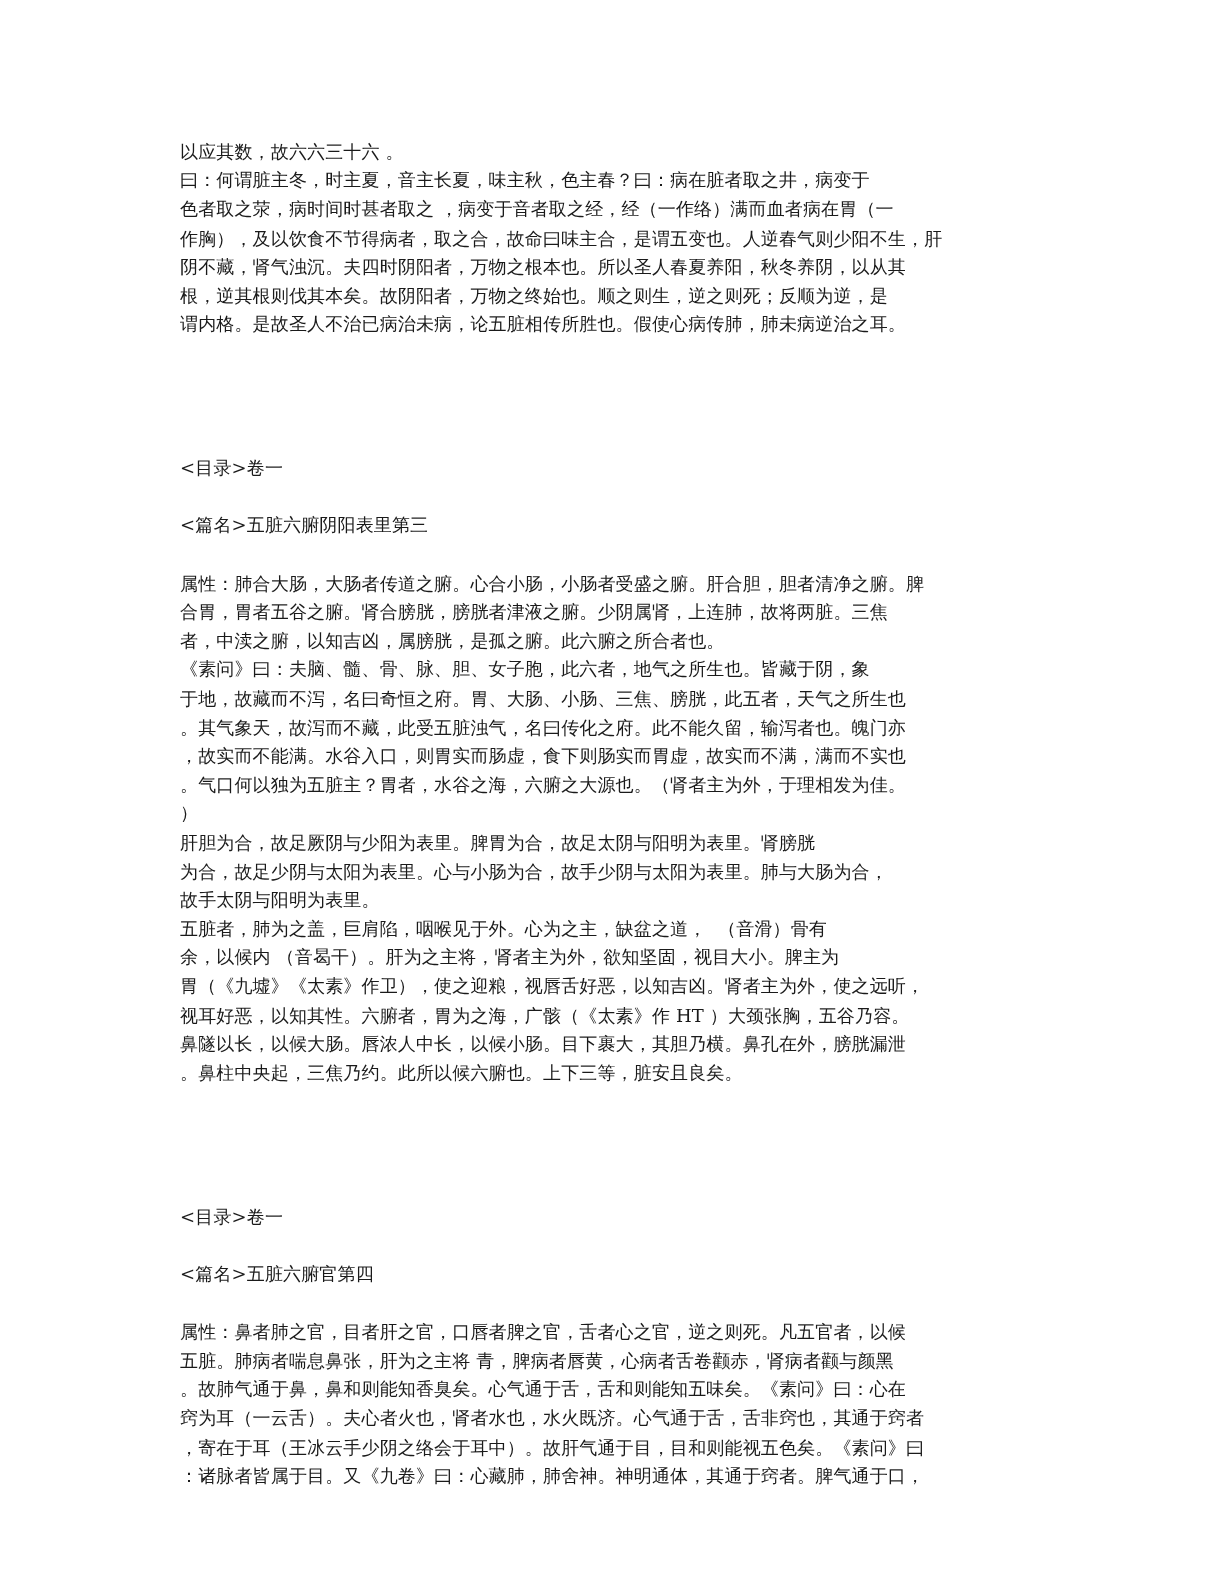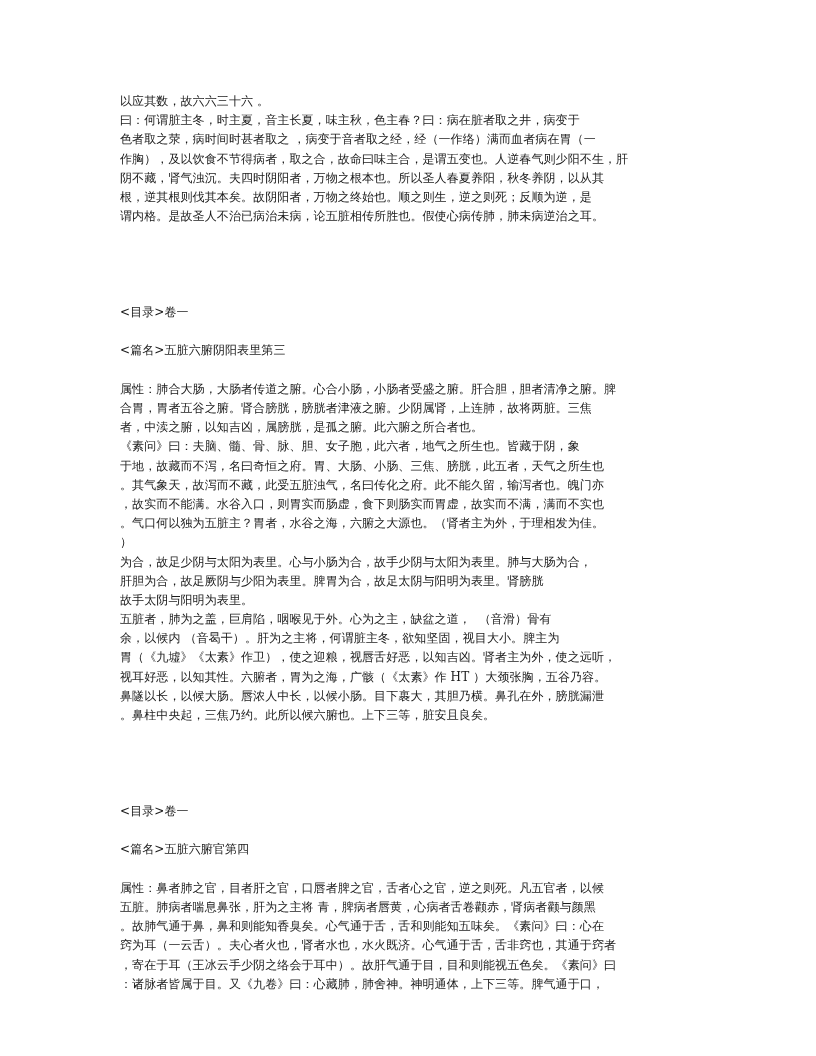--- a/index.html
+++ b/index.html
@@ -66,8 +66,8 @@
     <div class="line">，故实而不能满。水谷入口，则胃实而肠虚，食下则肠实而胃虚，故实而不满，满而不实也</div>
     <div class="line">。气口何以独为五脏主？胃者，水谷之海，六腑之大源也。（肾者主为外，于理相发为佳。</div>
     <div class="line">）</div>
+    <div class="line">肝胆为合，故足厥阴与少阳为表里。脾胃为合，故足太阴与阳明为表里。肾膀胱</div>
     <div class="line">为合，故足少阴与太阳为表里。心与小肠为合，故手少阴与太阳为表里。肺与大肠为合，</div>
-    <div class="line">肝胆为合，故足厥阴与少阳为表里。脾胃为合，故足太阴与阳明为表里。肾膀胱</div>
     <div class="line">故手太阴与阳明为表里。</div>
     <div class="line">五脏者，肺为之盖，巨肩陷，咽喉见于外。心为之主，缺盆之道，  （音滑）骨有</div>
     <div class="line">余，以候内 （音曷干）。肝为之主将，何谓脏主冬，欲知坚固，视目大小。脾主为</div>

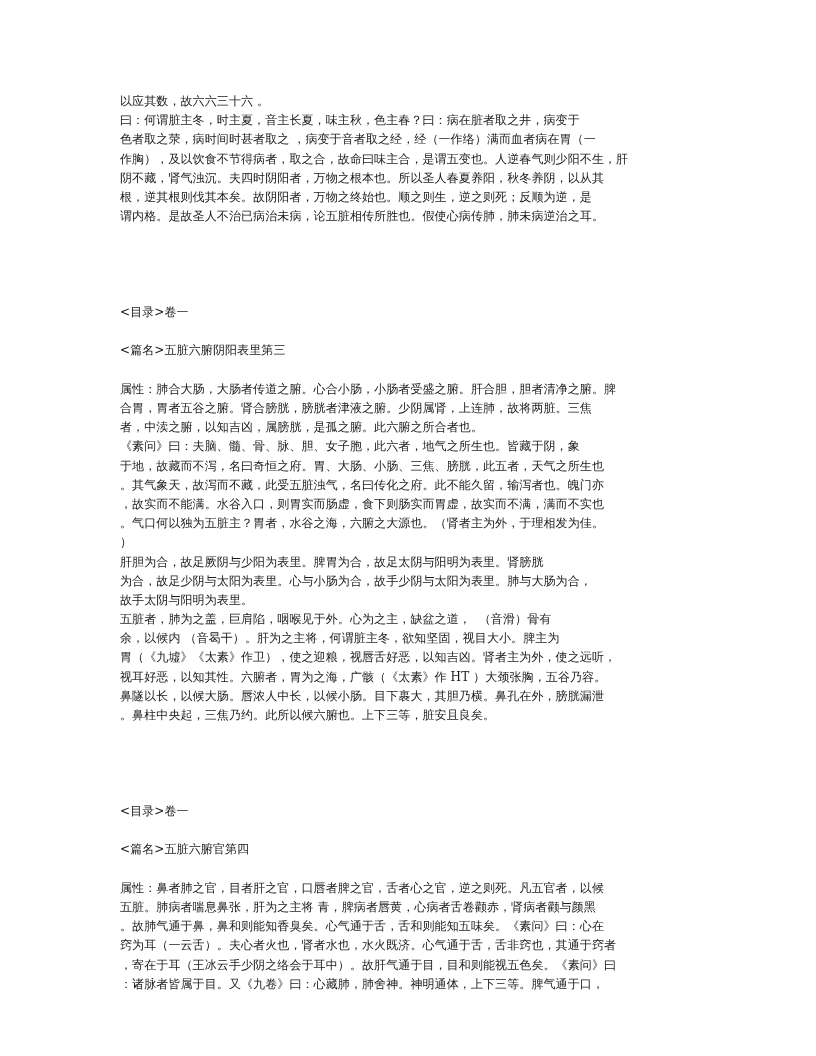--- a/index.html
+++ b/index.html
@@ -70,7 +70,7 @@
     <div class="line">为合，故足少阴与太阳为表里。心与小肠为合，故手少阴与太阳为表里。肺与大肠为合，</div>
     <div class="line">故手太阴与阳明为表里。</div>
     <div class="line">五脏者，肺为之盖，巨肩陷，咽喉见于外。心为之主，缺盆之道，  （音滑）骨有</div>
-    <div class="line">余，以候内 （音曷干）。肝为之主将，何谓脏主冬，欲知坚固，视目大小。脾主为</div>
+    <div class="line">余，以候内 （音曷干）。肝为之主将，肾者主为外，欲知坚固，视目大小。脾主为</div>
     <div class="line">胃（《九墟》《太素》作卫），使之迎粮，视唇舌好恶，以知吉凶。肾者主为外，使之远听，</div>
     <div class="line">视耳好恶，以知其性。六腑者，胃为之海，广骸（《太素》作 HT ）大颈张胸，五谷乃容。</div>
     <div class="line">鼻隧以长，以候大肠。唇浓人中长，以候小肠。目下裹大，其胆乃横。鼻孔在外，膀胱漏泄</div>

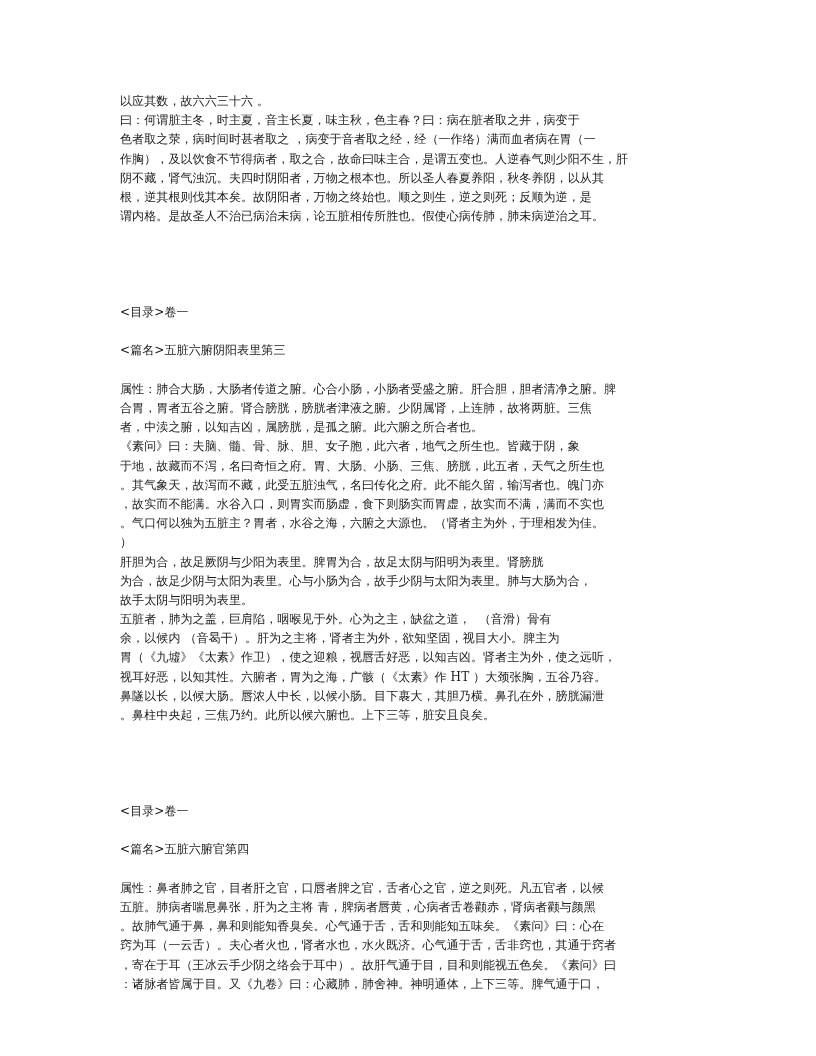--- a/index.html
+++ b/index.html
@@ -89,7 +89,7 @@
     <div class="line">。故肺气通于鼻，鼻和则能知香臭矣。心气通于舌，舌和则能知五味矣。《素问》曰：心在</div>
     <div class="line">窍为耳（一云舌）。夫心者火也，肾者水也，水火既济。心气通于舌，舌非窍也，其通于窍者</div>
     <div class="line">，寄在于耳（王冰云手少阴之络会于耳中）。故肝气通于目，目和则能视五色矣。《素问》曰</div>
-    <div class="line">：诸脉者皆属于目。又《九卷》曰：心藏肺，肺舍神。神明通体，上下三等。脾气通于口，</div>
+    <div class="line">：诸脉者皆属于目。又《九卷》曰：心藏肺，肺舍神。神明通体，其通于窍者。脾气通于口，</div>
   </div>
 
 </div>

